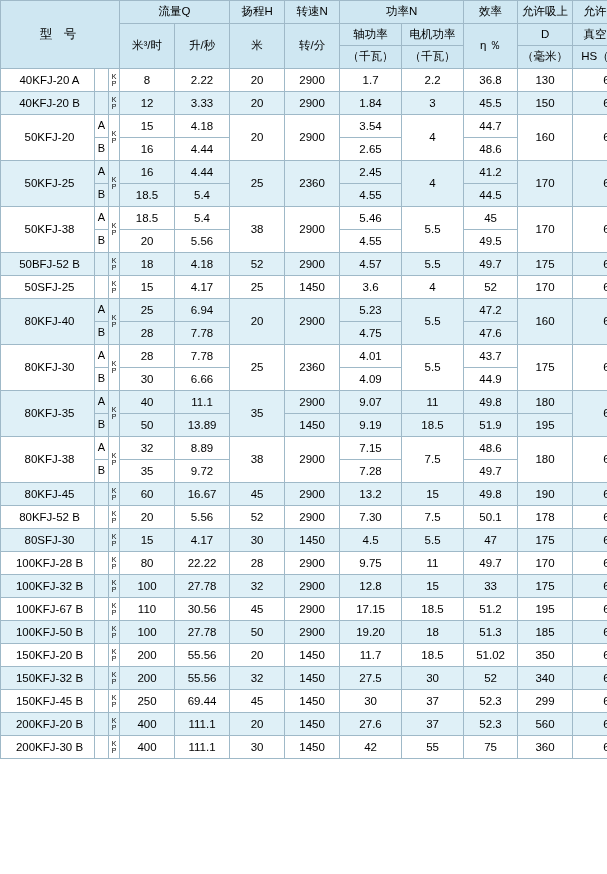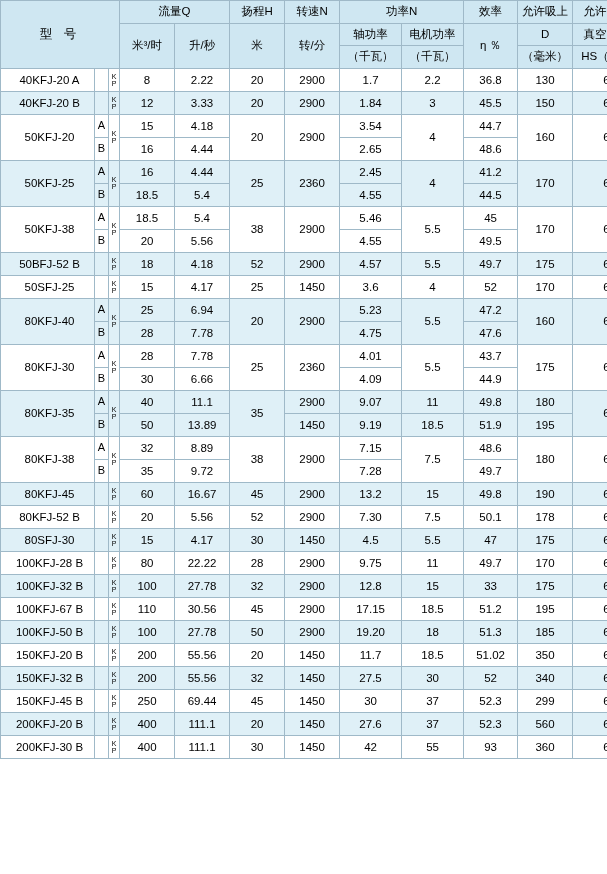--- a/index.html
+++ b/index.html
@@ -564,7 +564,7 @@
         <td>1450</td>
         <td>42</td>
         <td>55</td>
-        <td>93</td>
+        <td>75</td>
         <td>360</td>
         <td>6</td>
       </tr>

